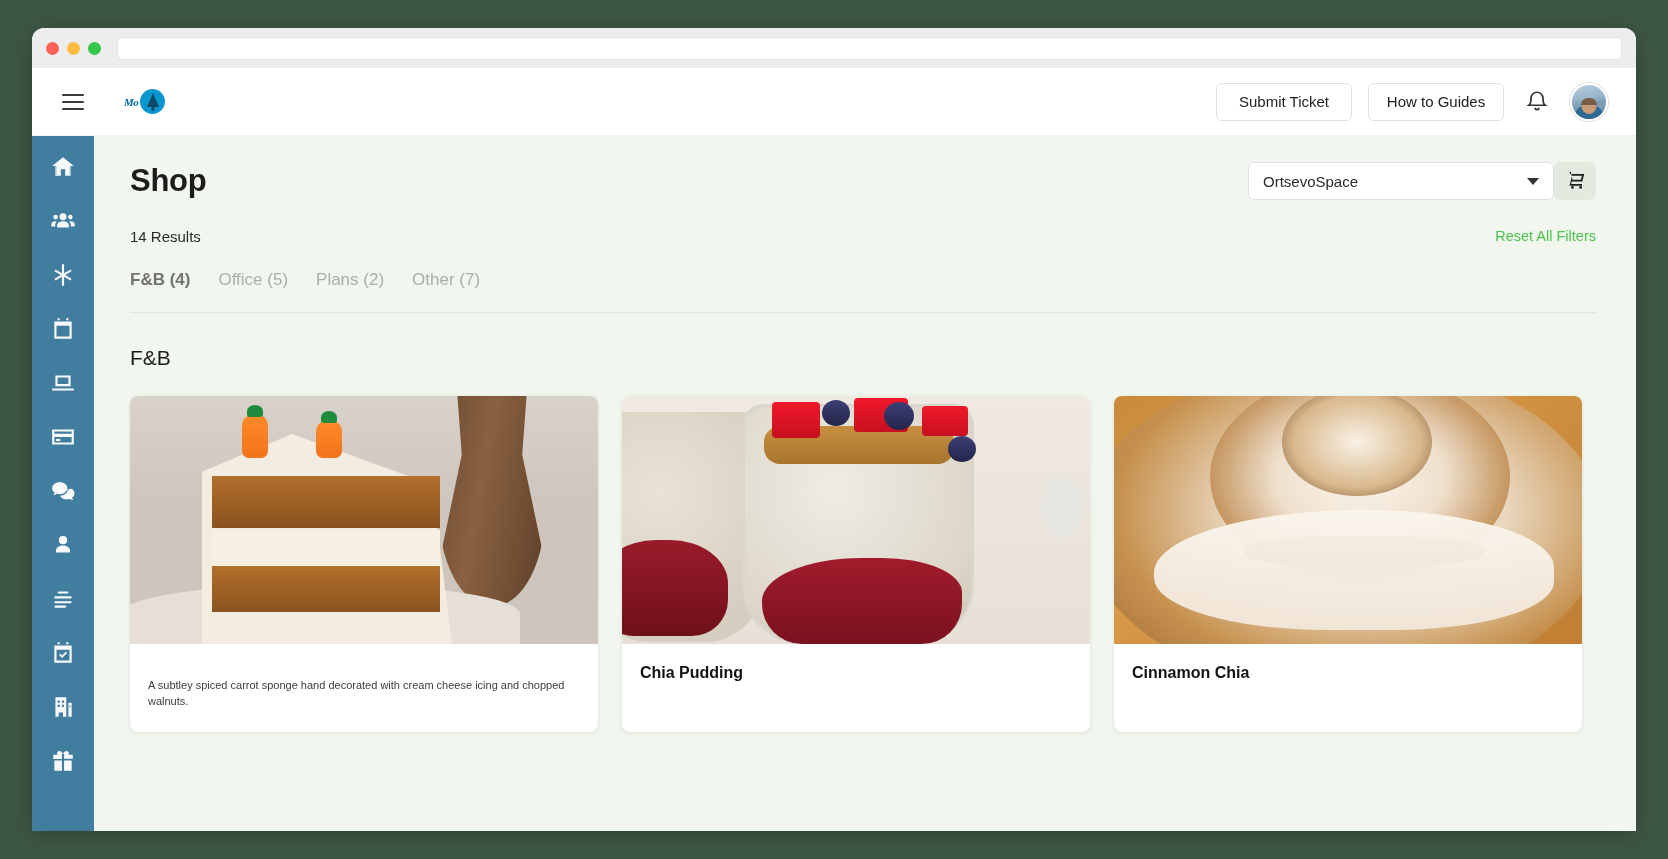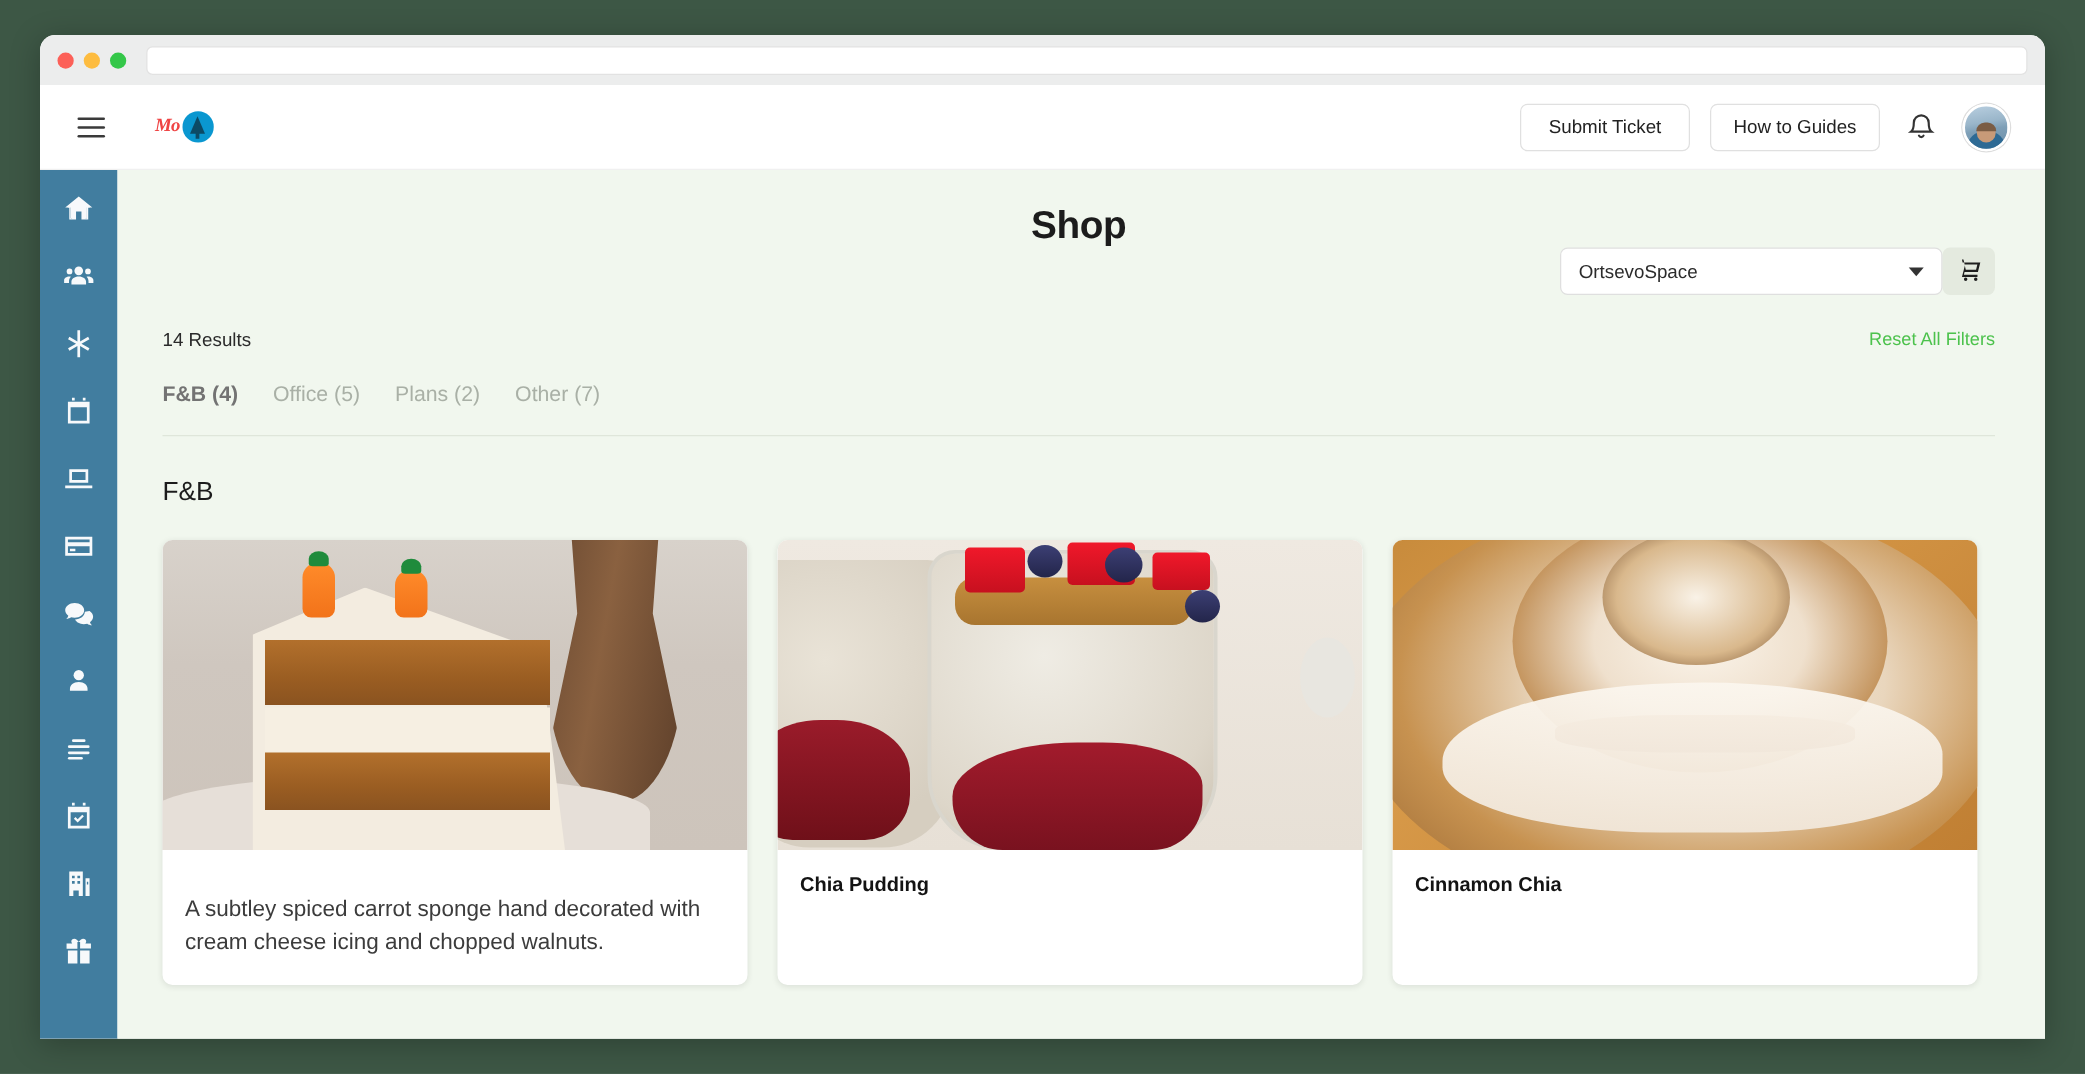--- a/index.html
+++ b/index.html
@@ -53,7 +53,7 @@
   .logo-text {
     font-family: "Liberation Serif", serif;
     font-weight: bold; font-style: italic;
-    font-size: 15px; color: #ef4444;
+    font-size: 11px; color: #0369a1;
     letter-spacing: -0.5px;
   }
   .logo-mark {

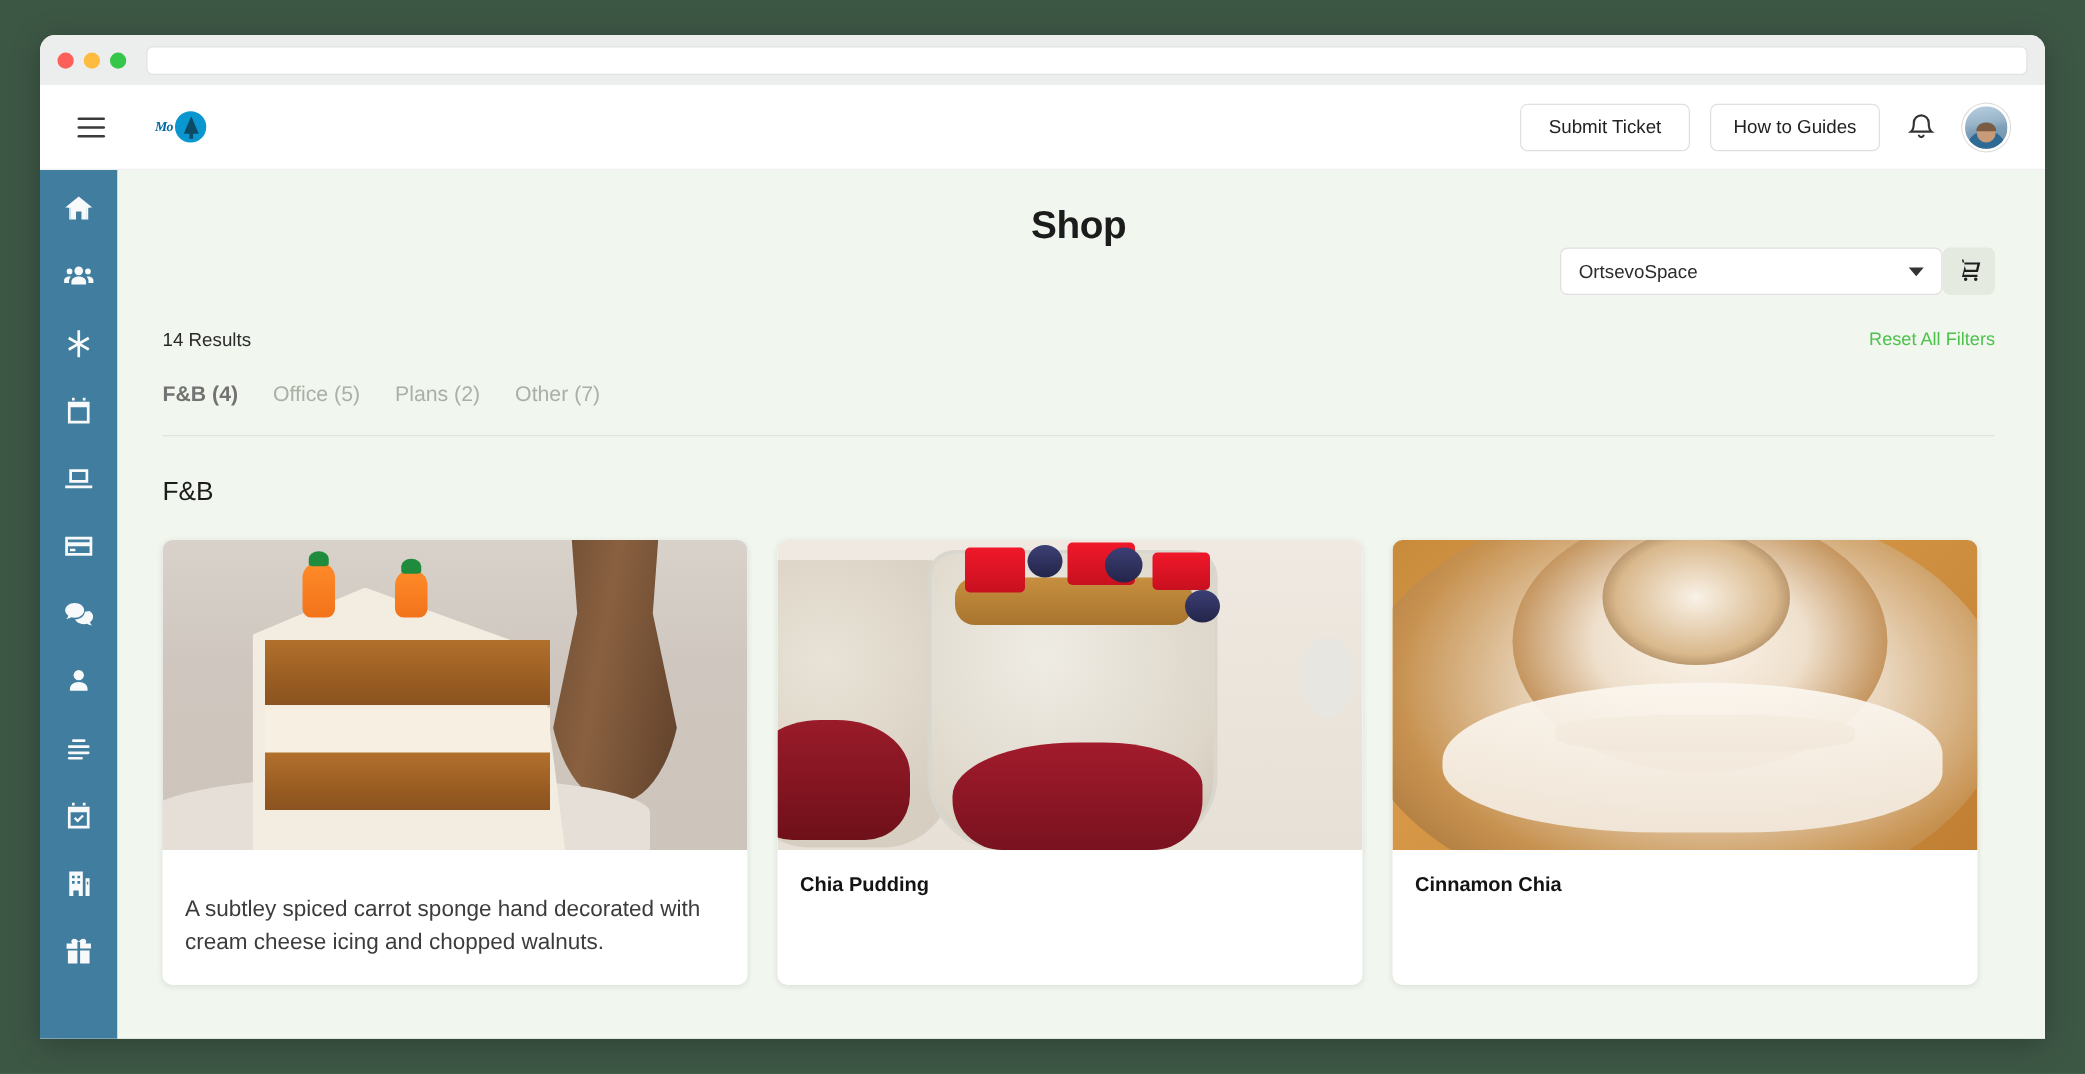--- a/index.html
+++ b/index.html
@@ -142,7 +142,7 @@
     overflow: hidden;
     position: relative;
   }
-  .content-row1 { display: flex; align-items: center; flex-direction: column; }
+  .content-row1 { display: flex; align-items: center; }
   .page-title {
     font-size: 31px; font-weight: bold; color: #1c1c1c;
     letter-spacing: -0.3px;

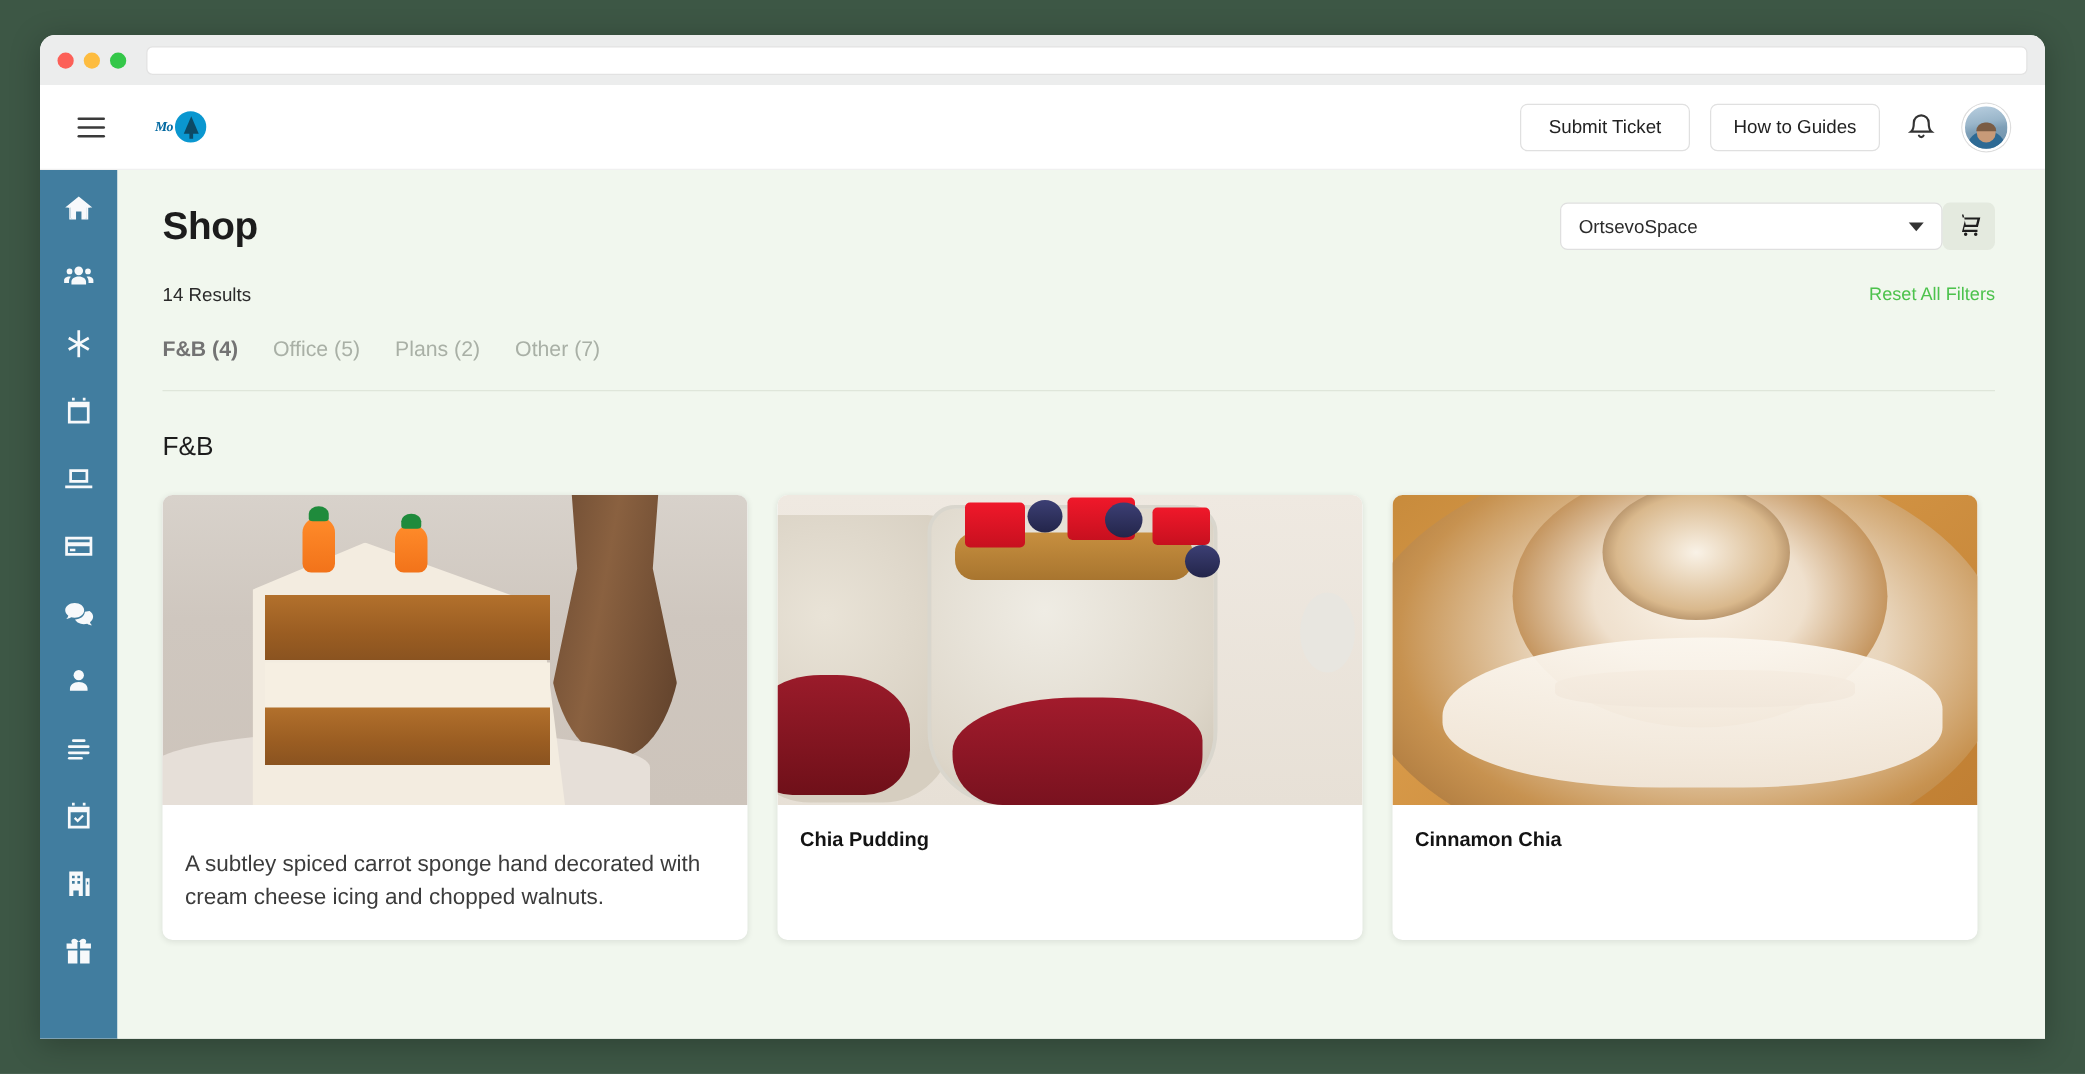--- a/index.html
+++ b/index.html
@@ -217,7 +217,7 @@
   .card-body { padding: 20px 18px 22px 18px; }
   .card-title { font-size: 16px; font-weight: bold; color: #131313; }
   .card-desc {
-    font-size: 18px; color: #3c3c3c;
+    font-size: 11px; color: #3c3c3c;
     line-height: 1.45; margin-top: 14px;
   }
 

